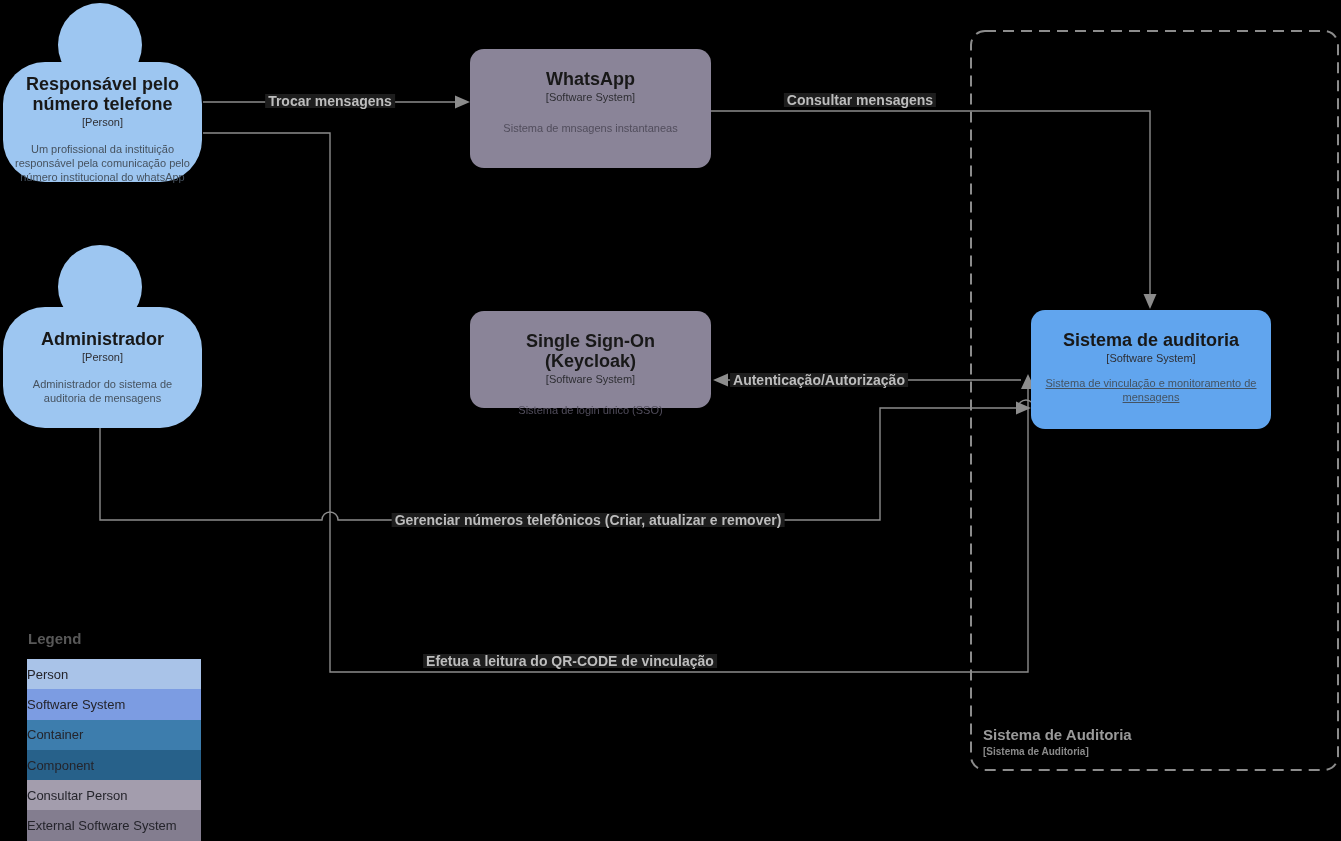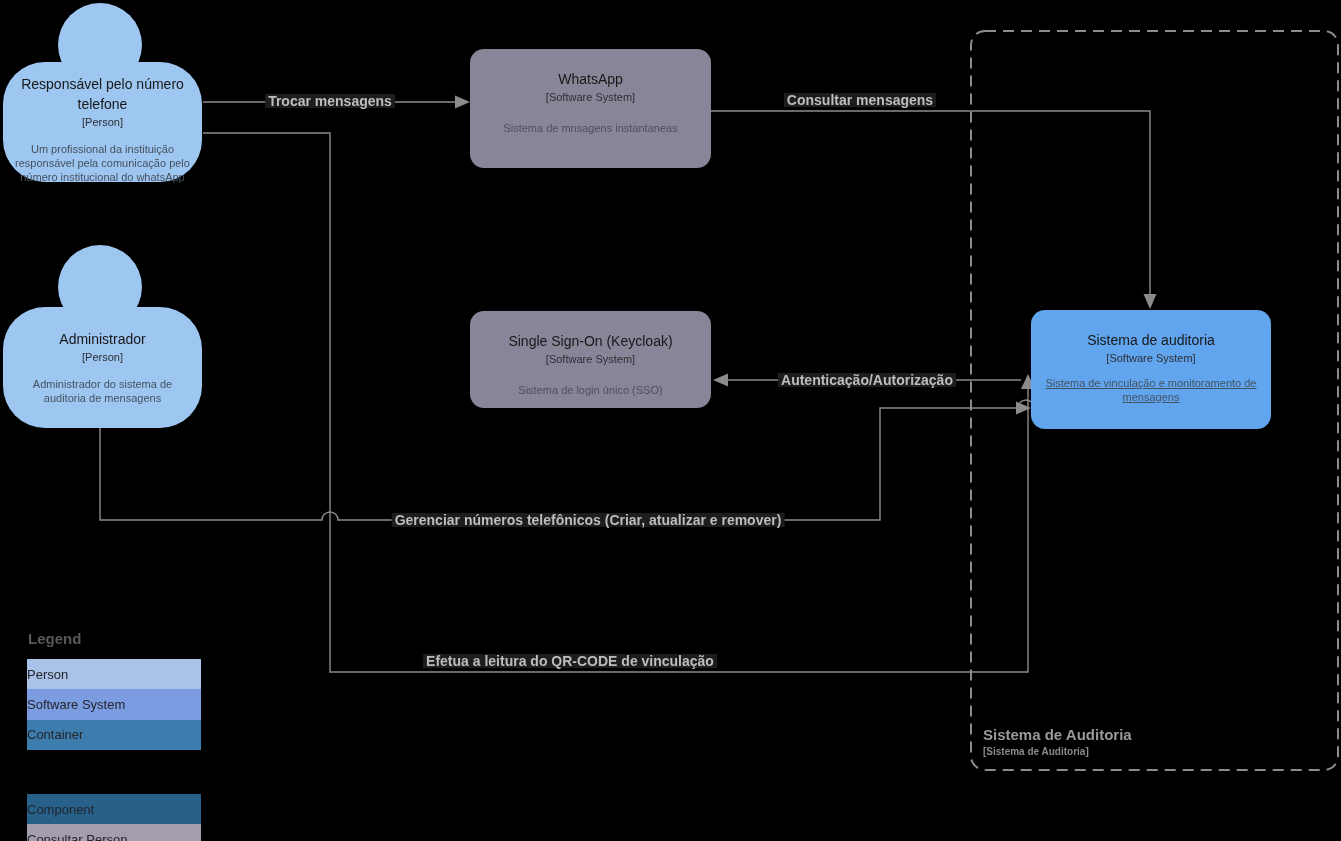--- a/index.html
+++ b/index.html
@@ -14,7 +14,7 @@
   .sysbox{border-radius:14px;padding:20px 12px 8px;display:flex;flex-direction:column;align-items:center;}
   .sys-ext{background:var(--ext,#8a8498);}
   .sys-int{background:var(--sys,#61a5ee);}
-  .n-title{font-size:14px;font-weight:normal;color:#181818;line-height:20px;}
+  .n-title{font-size:18px;font-weight:bold;color:#181818;line-height:20px;}
   .n-meta{font-size:11px;color:#2e2e33;margin-top:2px;}
   .n-desc{font-size:11px;line-height:14px;margin-top:18px;}
   .person-body .n-desc{color:#46525f;margin-top:14px;}

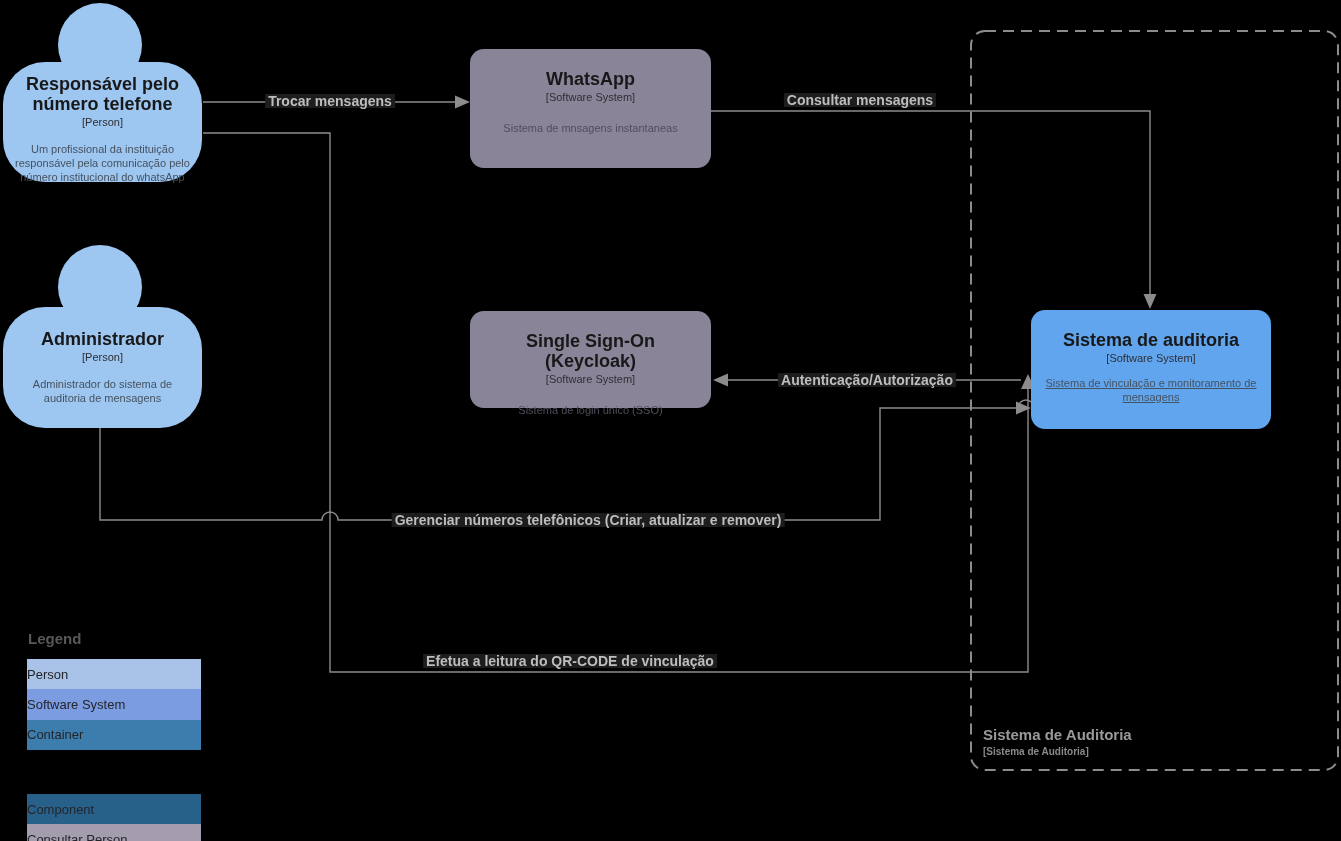--- a/index.html
+++ b/index.html
@@ -96,7 +96,7 @@
 
   <div class="elabel" style="left:330px;top:101px;">Trocar mensagens</div>
   <div class="elabel" style="left:860px;top:100px;">Consultar mensagens</div>
-  <div class="elabel" style="left:867px;top:380px;">Autenticação/Autorização</div>
+  <div class="elabel" style="left:819px;top:380px;">Autenticação/Autorização</div>
   <div class="elabel" style="left:588px;top:520px;">Gerenciar números telefônicos (Criar, atualizar e remover)</div>
   <div class="elabel" style="left:570px;top:661px;">Efetua a leitura do QR-CODE de vinculação</div>
 

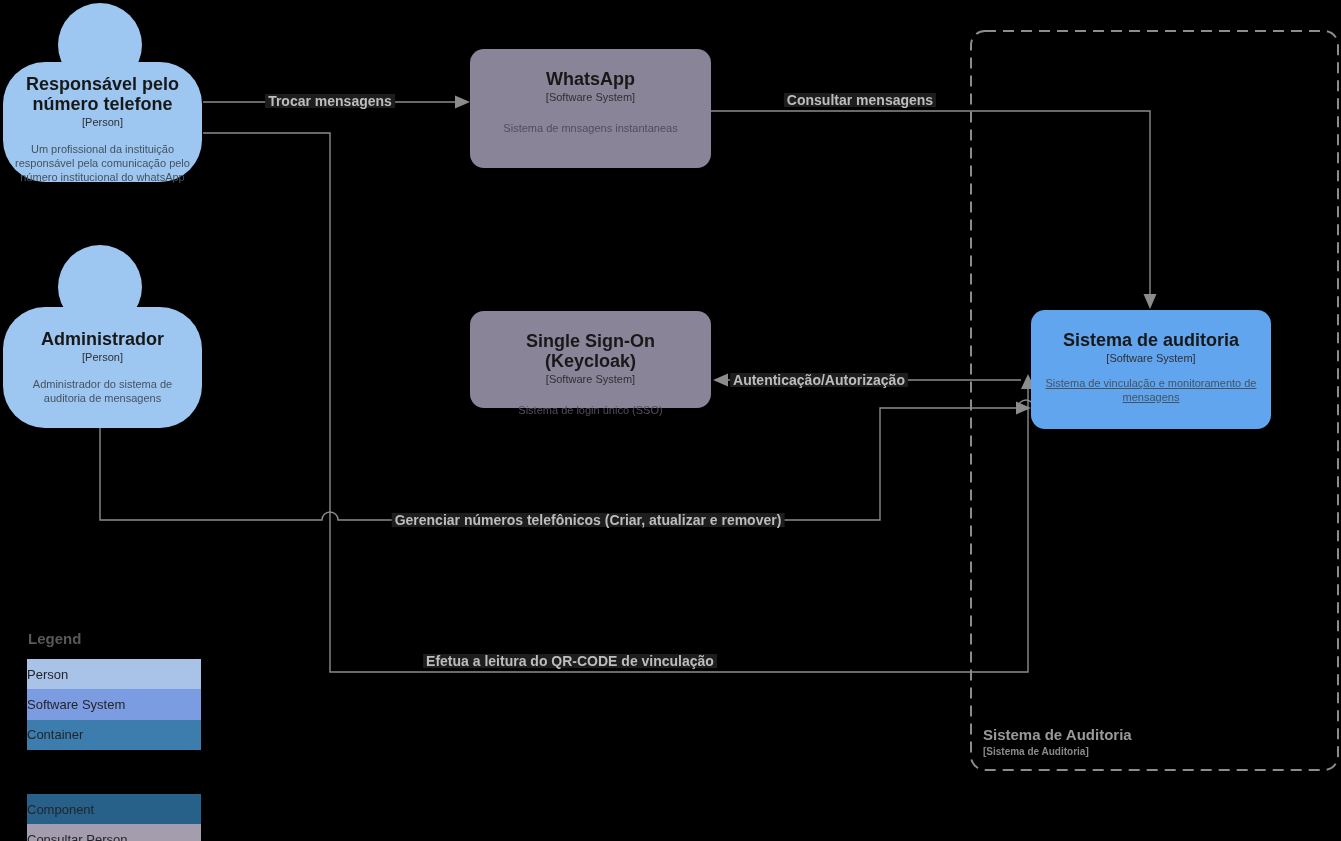--- a/index.html
+++ b/index.html
@@ -116,7 +116,7 @@
       <div class="legend-row" style="background: rgb(61, 125, 173);">
         <span>Container</span>
       </div>
-      <div class="legend-row" style="background: rgb(39, 97, 138); margin-top: 44px;">
+      <div class="legend-row" style="background: rgb(39, 97, 138);">
         <span>Component</span>
       </div>
       <div class="legend-row" style="background: rgb(163, 157, 173);">

